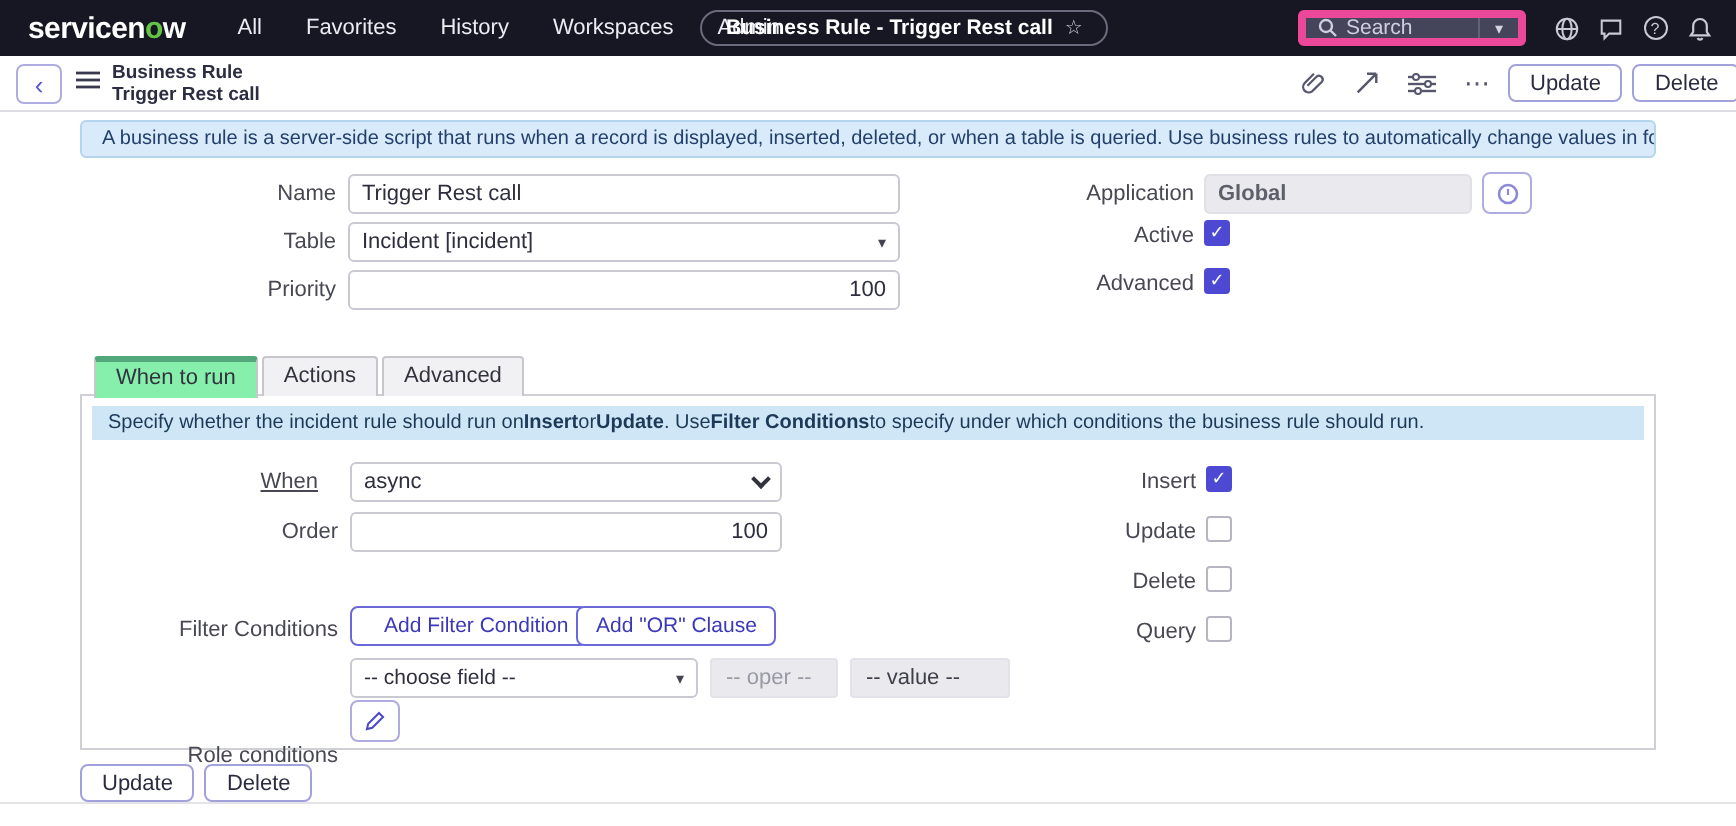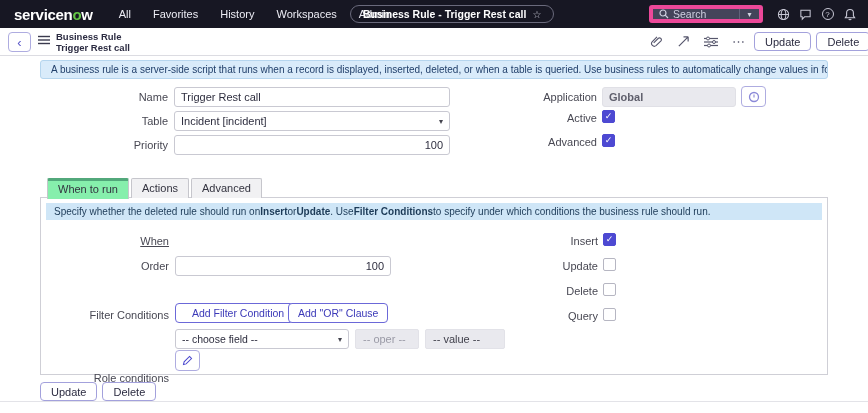--- a/index.html
+++ b/index.html
@@ -219,7 +219,7 @@
 
 <div class="tabbox">
   <div class="infobar">
-    <span>Specify whether the deleted rule should run on </span>
+    <span>Specify whether the incident rule should run on </span>
       <b>Insert</b>
       <span> or </span>
       <b>Update</b>

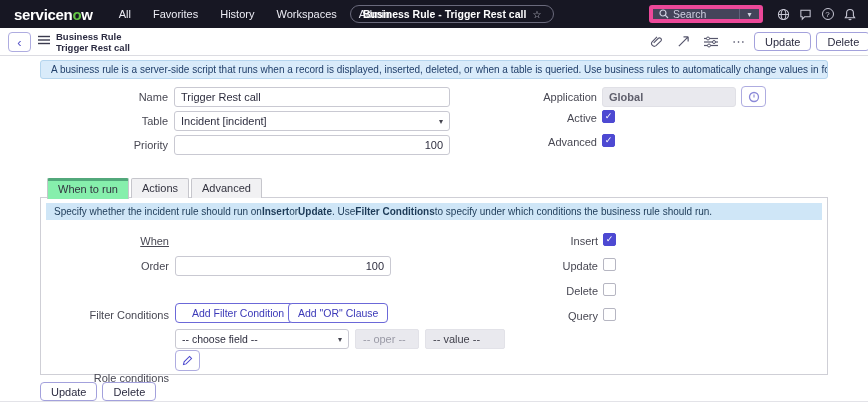--- a/index.html
+++ b/index.html
@@ -228,7 +228,7 @@
       <span> to specify under which conditions the business rule should run.</span>
   </div>
 
-  <div class="lbl" style="left:40px;width:88px;top:37px;text-decoration:underline;">When</div>
+  <div class="lbl" style="left:30px;width:88px;top:37px;text-decoration:underline;">When</div>
 
   <div class="lbl" style="left:40px;width:88px;top:62px;">Order</div>
   <div class="inp num" style="left:134px;top:58px;width:216px;">100</div>

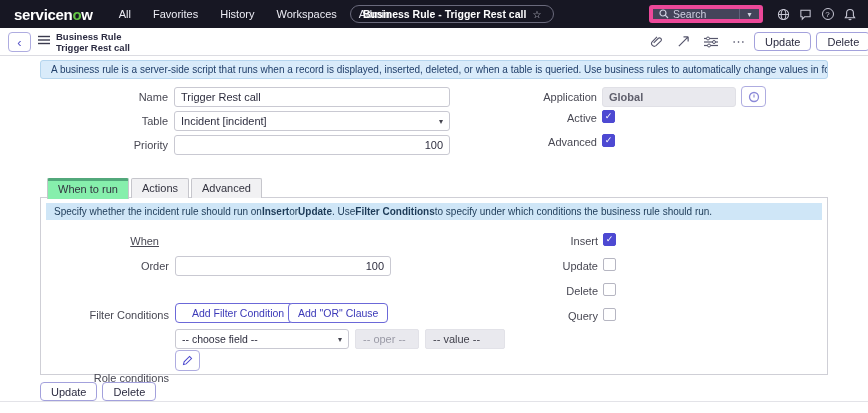--- a/index.html
+++ b/index.html
@@ -229,6 +229,10 @@
   </div>
 
   <div class="lbl" style="left:30px;width:88px;top:37px;text-decoration:underline;">When</div>
+  <div class="inp sel" style="left:134px;top:33px;width:216px;">
+    <span>async</span>
+    <span class="chev"></span>
+  </div>
 
   <div class="lbl" style="left:40px;width:88px;top:62px;">Order</div>
   <div class="inp num" style="left:134px;top:58px;width:216px;">100</div>

